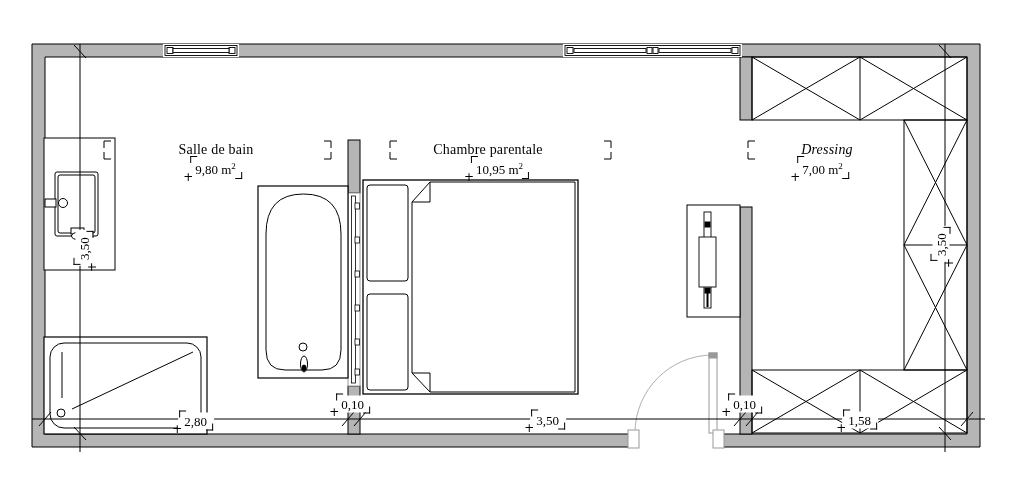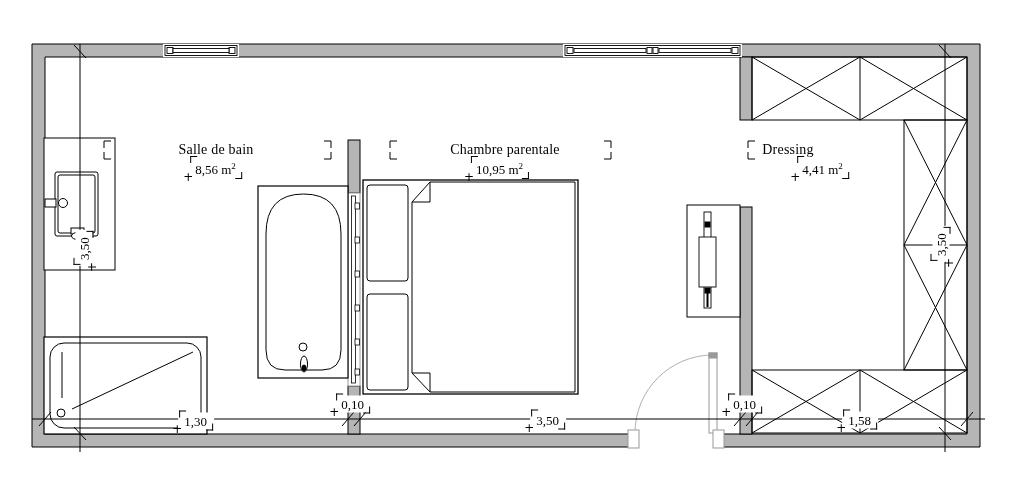--- a/index.html
+++ b/index.html
@@ -159,7 +159,7 @@
   <span class="box"><span class="c-tl"></span><span>8,56 m</span><sup>2</sup><span class="c-br"></span><span class="plus">+</span></span>
 </div>
 
-<div class="lbl room-name" style="left:505px;top:150px;">Chambre parentale</div>
+<div class="lbl room-name" style="left:488px;top:150px;">Chambre parentale</div>
 <div class="lbl meas" style="left:500px;top:168px;">
   <span class="box"><span class="c-tl"></span><span>10,95 m</span><sup>2</sup><span class="c-br"></span><span class="plus">+</span></span>
 </div>

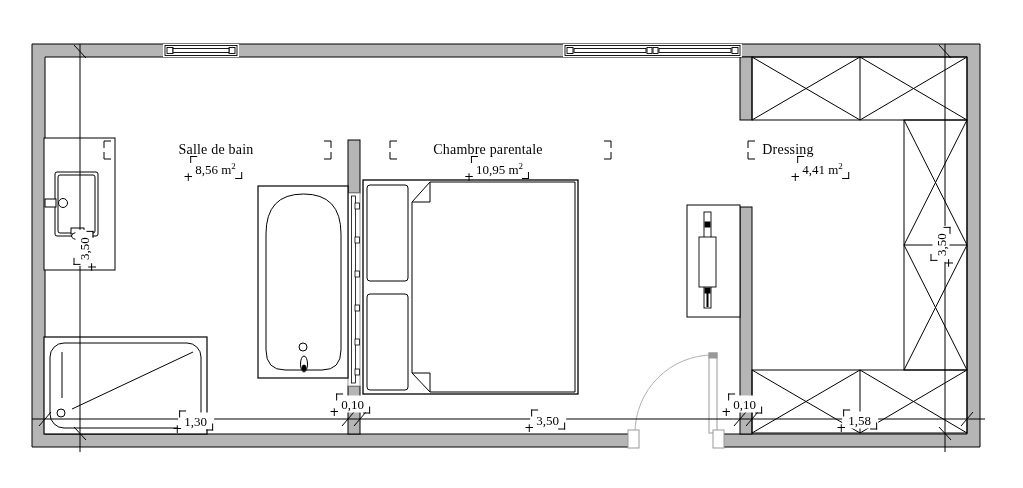--- a/index.html
+++ b/index.html
@@ -164,7 +164,7 @@
   <span class="box"><span class="c-tl"></span><span>10,95 m</span><sup>2</sup><span class="c-br"></span><span class="plus">+</span></span>
 </div>
 
-<div class="lbl room-name" style="left:788px;top:150px;">Dressing</div>
+<div class="lbl room-name" style="left:827px;top:150px;font-style:italic;">Dressing</div>
 <div class="lbl meas" style="left:823px;top:168px;">
   <span class="box"><span class="c-tl"></span><span>4,41 m</span><sup>2</sup><span class="c-br"></span><span class="plus">+</span></span>
 </div>

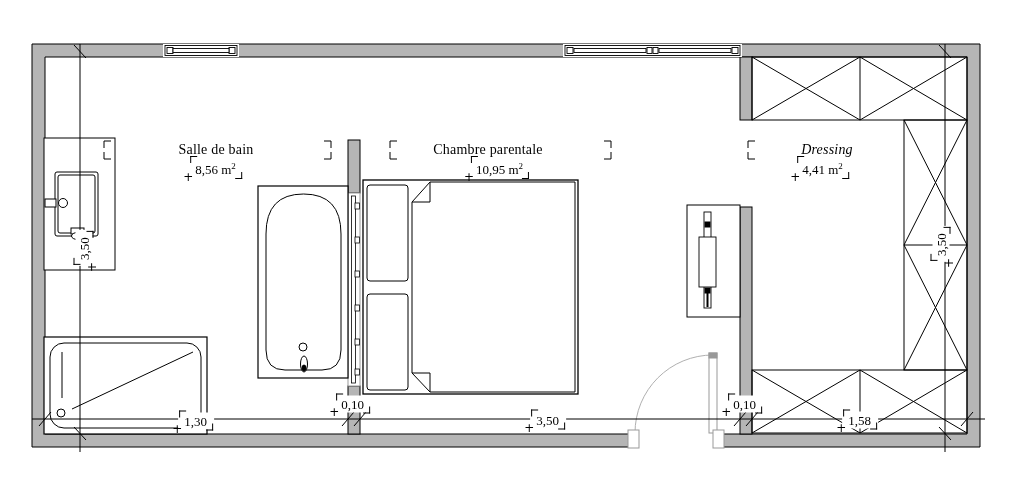--- a/index.html
+++ b/index.html
@@ -156,7 +156,7 @@
 
 <div class="lbl room-name" style="left:216px;top:150px;">Salle de bain</div>
 <div class="lbl meas" style="left:216px;top:168px;">
-  <span class="box"><span class="c-tl"></span><span>8,56 m</span><sup>2</sup><span class="c-br"></span><span class="plus">+</span></span>
+  <span class="box"><span class="c-tl"></span><span>9,80 m</span><sup>2</sup><span class="c-br"></span><span class="plus">+</span></span>
 </div>
 
 <div class="lbl room-name" style="left:488px;top:150px;">Chambre parentale</div>

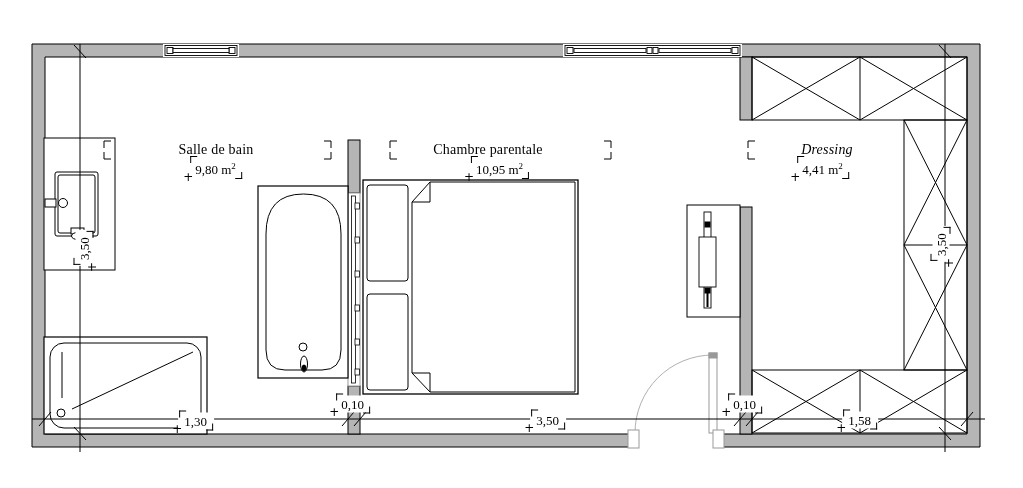--- a/index.html
+++ b/index.html
@@ -166,7 +166,7 @@
 
 <div class="lbl room-name" style="left:827px;top:150px;font-style:italic;">Dressing</div>
 <div class="lbl meas" style="left:823px;top:168px;">
-  <span class="box"><span class="c-tl"></span><span>4,41 m</span><sup>2</sup><span class="c-br"></span><span class="plus">+</span></span>
+  <span class="box"><span class="c-tl"></span><span>7,00 m</span><sup>2</sup><span class="c-br"></span><span class="plus">+</span></span>
 </div>
 
 <div class="lbl meas" style="left:196px;top:421px;">

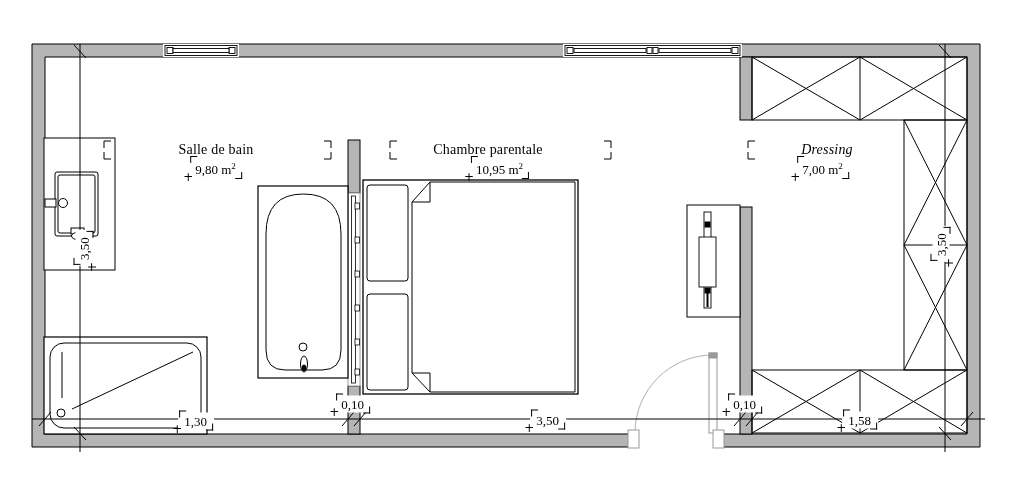--- a/index.html
+++ b/index.html
@@ -170,7 +170,7 @@
 </div>
 
 <div class="lbl meas" style="left:196px;top:421px;">
-  <span class="box"><span class="c-tl"></span><span>1,30</span><span class="c-br"></span><span class="plus">+</span></span>
+  <span class="box"><span class="c-tl"></span><span>2,80</span><span class="c-br"></span><span class="plus">+</span></span>
 </div>
 <div class="lbl meas" style="left:353px;top:404px;">
   <span class="box"><span class="c-tl"></span><span>0,10</span><span class="c-br"></span><span class="plus">+</span></span>

